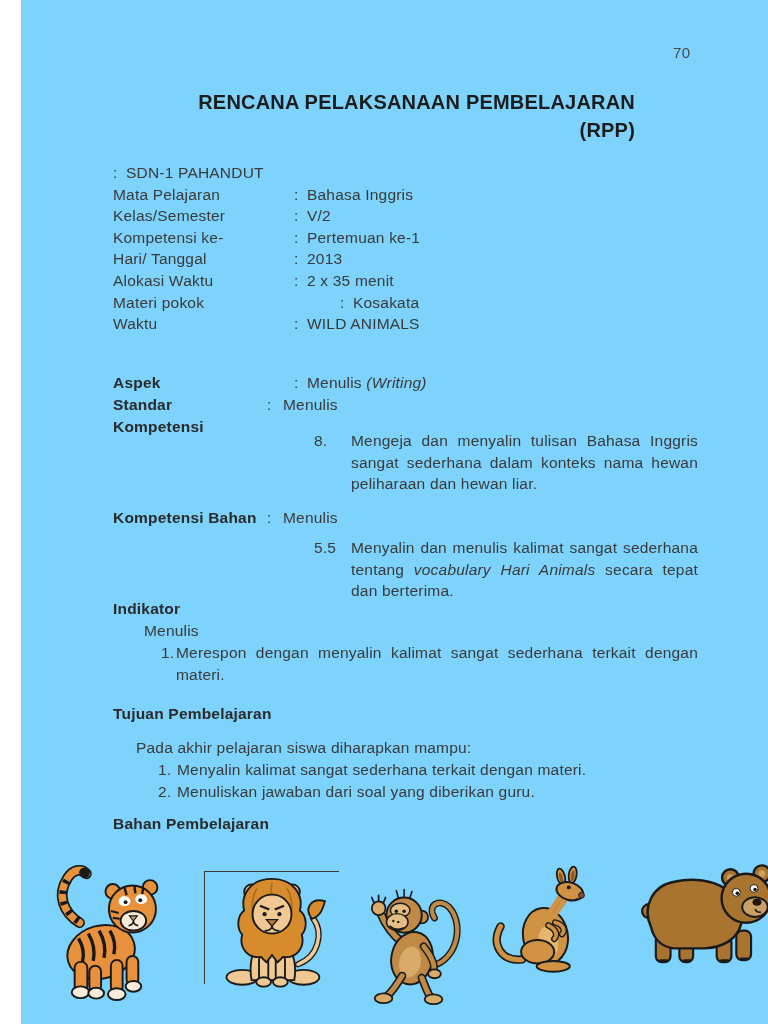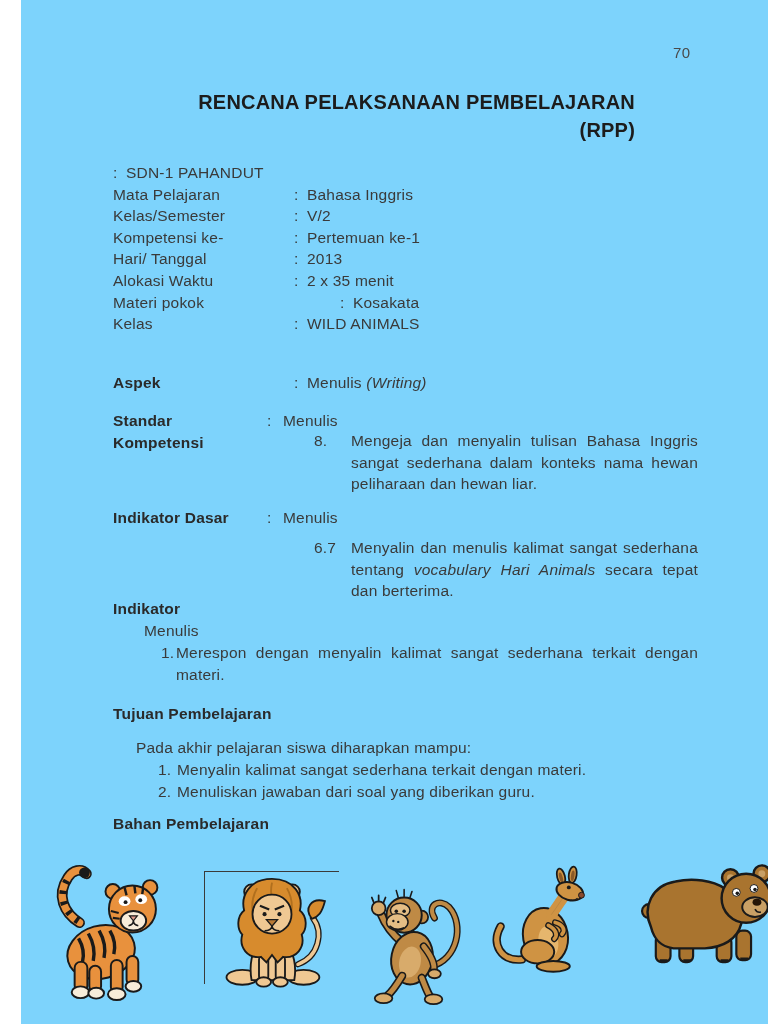--- a/index.html
+++ b/index.html
@@ -97,7 +97,7 @@
         <span class="indent"><span class="fcolon" style="display:inline-block">:</span><span>Kosakata</span></span>
       </div>
     <div class="frow">
-        <span class="flabel">Kelas</span>
+        <span class="flabel">Waktu</span>
         <span class="fcolon">:</span>
         <span>WILD ANIMALS</span>
       </div>

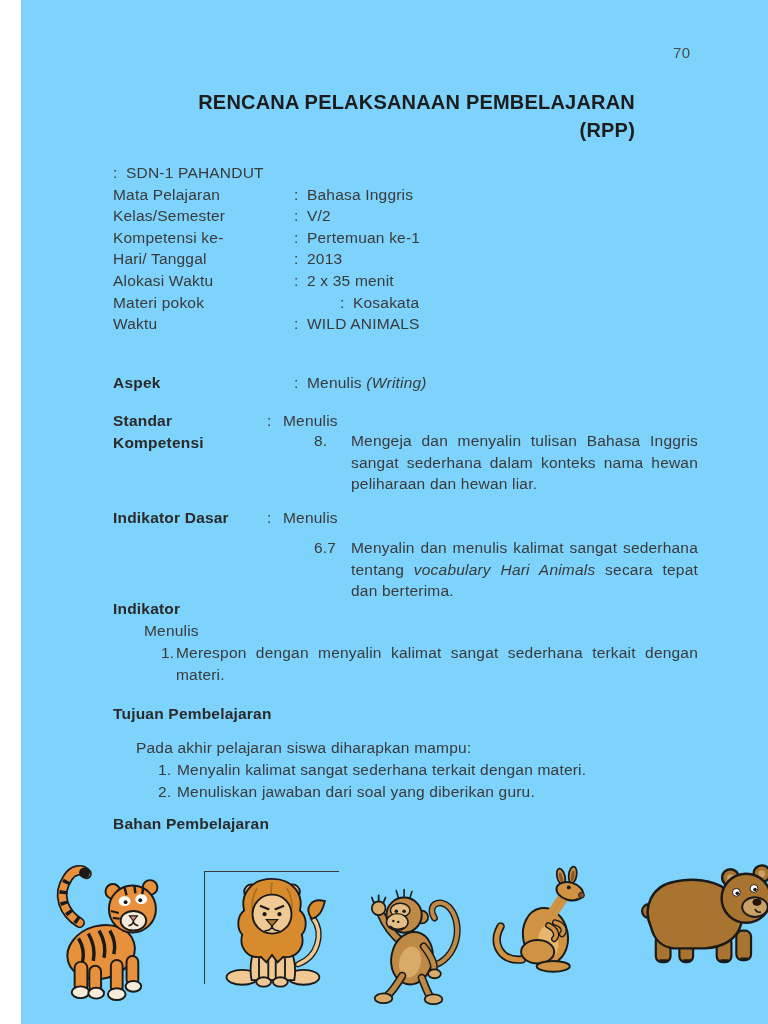--- a/index.html
+++ b/index.html
@@ -25,7 +25,7 @@
   .bold{font-weight:bold;color:#2a2a2a;}
   .it{font-style:italic;}
   .aspek-row{left:92px;top:372px;display:flex;}
-  .sk-row{left:92px;top:410px;display:flex;}
+  .sk-row{left:92px;top:394px;display:flex;}
   .kd-row{left:92px;top:507px;display:flex;}
   .hlabel{width:154px;flex:0 0 154px;}
   .hcolon{width:16px;flex:0 0 16px;text-align:left;}

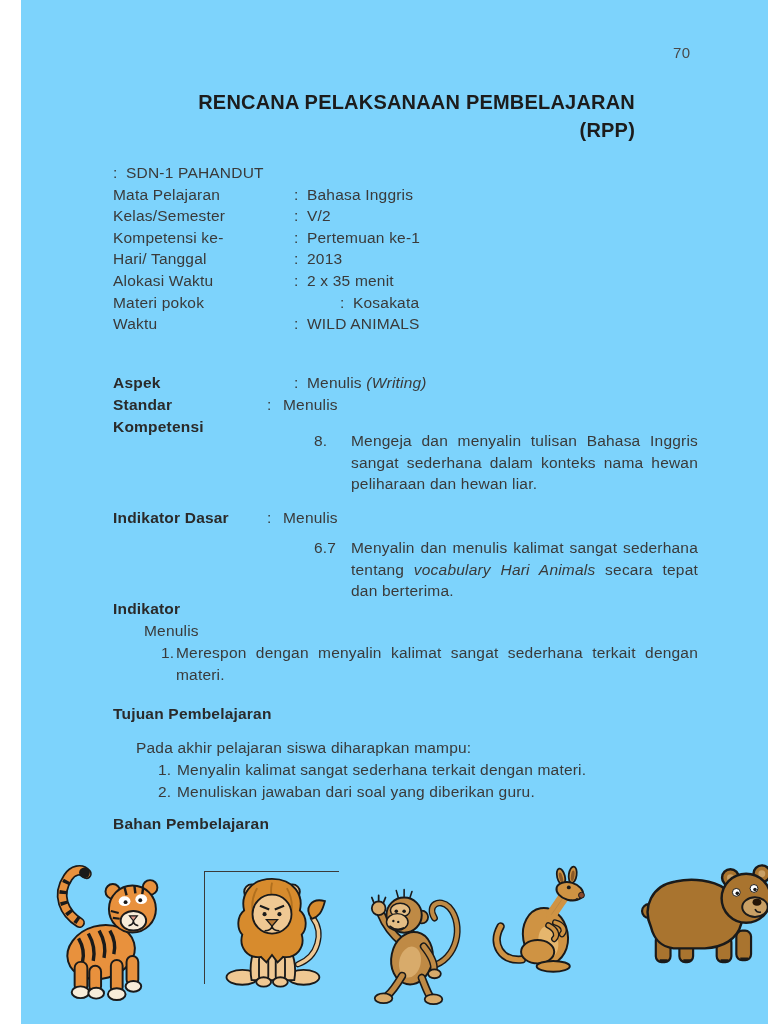--- a/index.html
+++ b/index.html
@@ -120,7 +120,7 @@
   </div>
 
   <div class="abs kd-row body-txt">
-    <span class="hlabel bold">Indikator Dasar</span>
+    <span class="hlabel bold">Kompetensi Bahan</span>
       <span class="hcolon">:</span>
       <span>Menulis</span>
   </div>

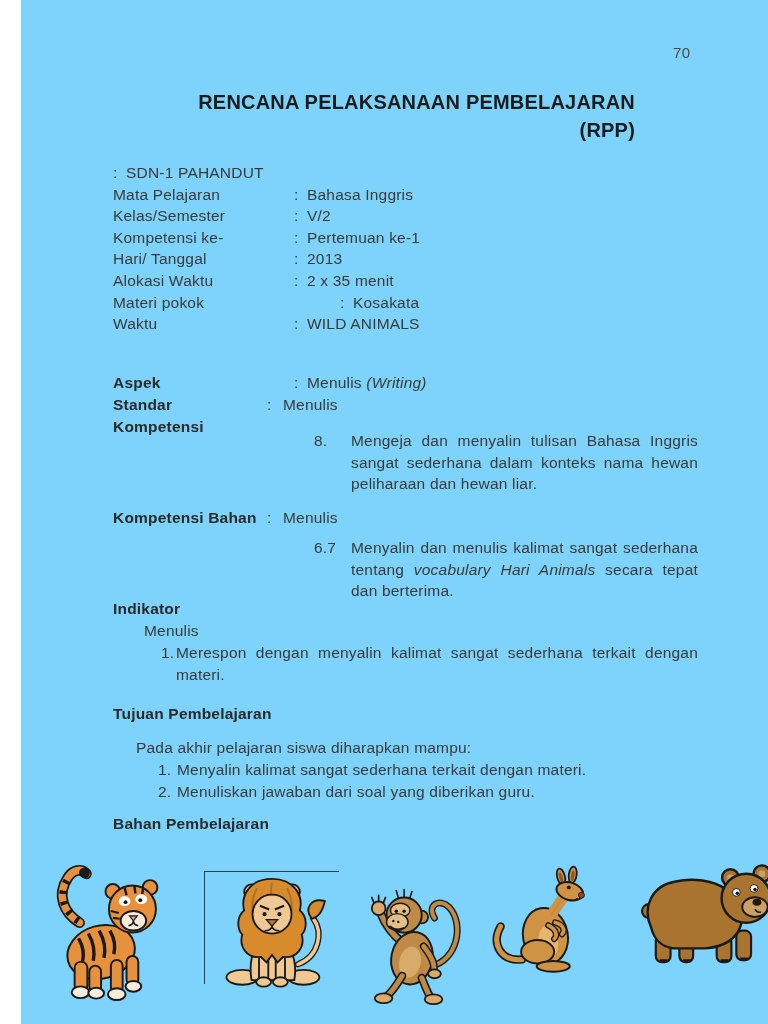--- a/index.html
+++ b/index.html
@@ -125,7 +125,7 @@
       <span>Menulis</span>
   </div>
   <div class="abs kd-item body-txt num-item">
-    <span class="num">6.7</span><span>Menyalin dan menulis kalimat sangat sederhana tentang</span>
+    <span class="num">5.5</span><span>Menyalin dan menulis kalimat sangat sederhana tentang</span>
     <span class="it">vocabulary Hari Animals</span>
     <span>secara tepat dan berterima.</span>
   </div>

